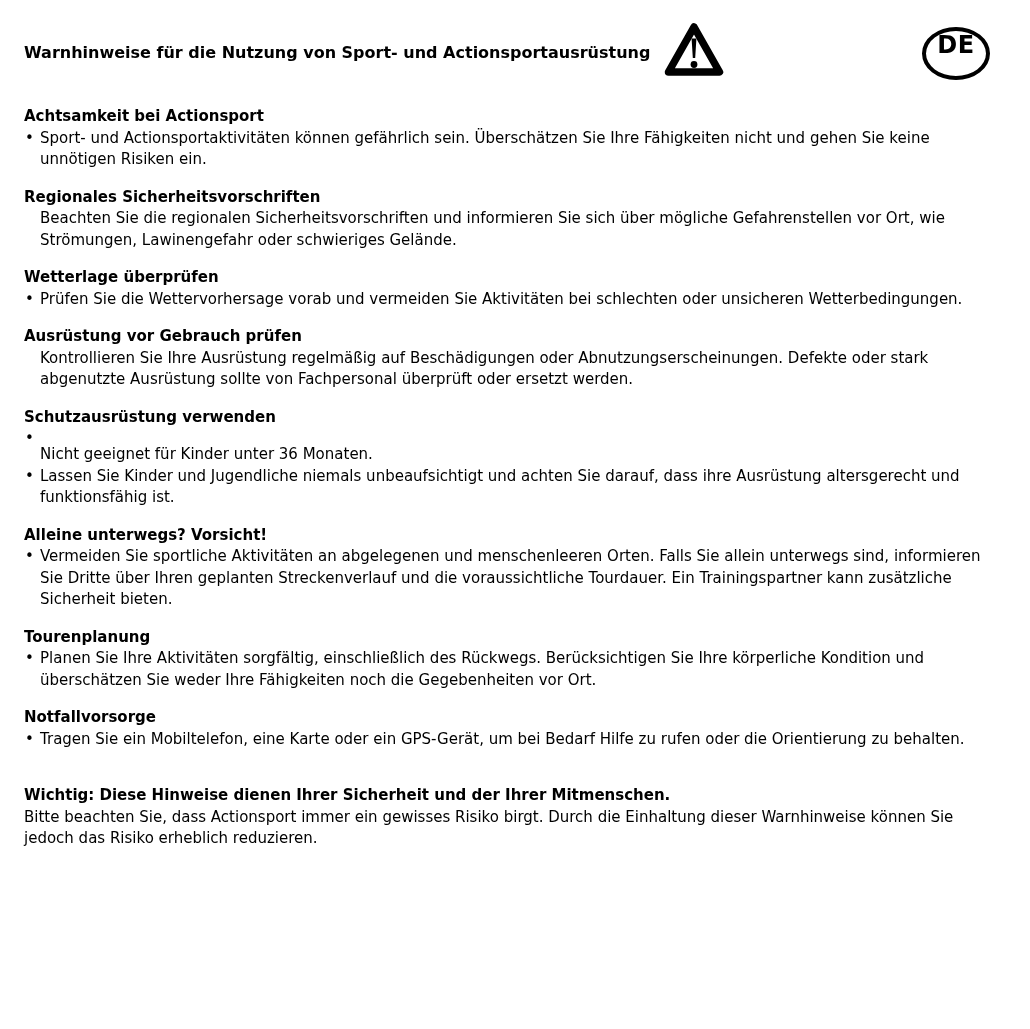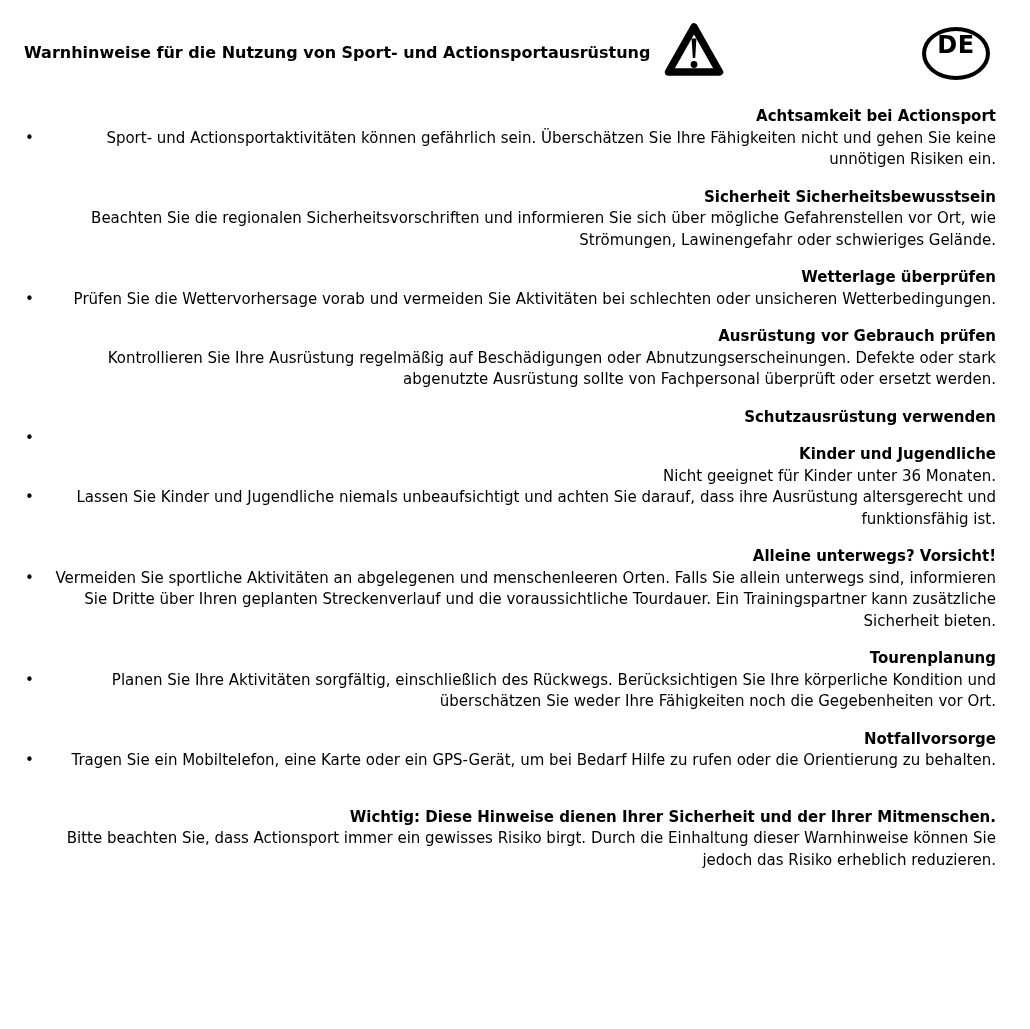--- a/index.html
+++ b/index.html
@@ -13,7 +13,7 @@
     line-height: 21.5px;
     overflow: hidden;
   }
-  .page { padding: 24px 34px 0 24px; text-align: right; }
+  .page { padding: 24px 34px 0 24px; }
 
   
   .header {

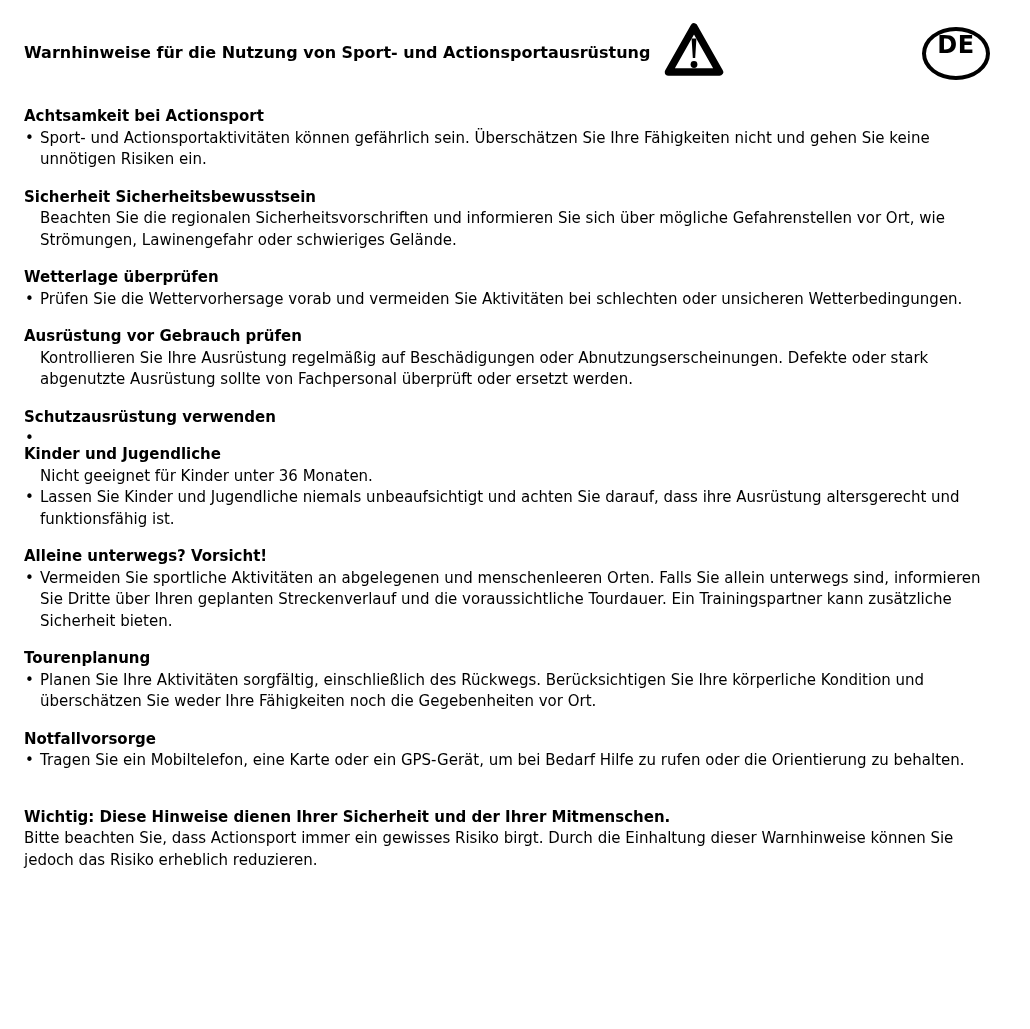--- a/index.html
+++ b/index.html
@@ -86,7 +86,7 @@
   </section>
 
   <section class="section">
-    <div class="heading">Sicherheit Sicherheitsbewusstsein</div>
+    <div class="heading">Regionales Sicherheitsvorschriften</div>
     <div class="items">
   <div class="item">
     <span class="bullet"></span>

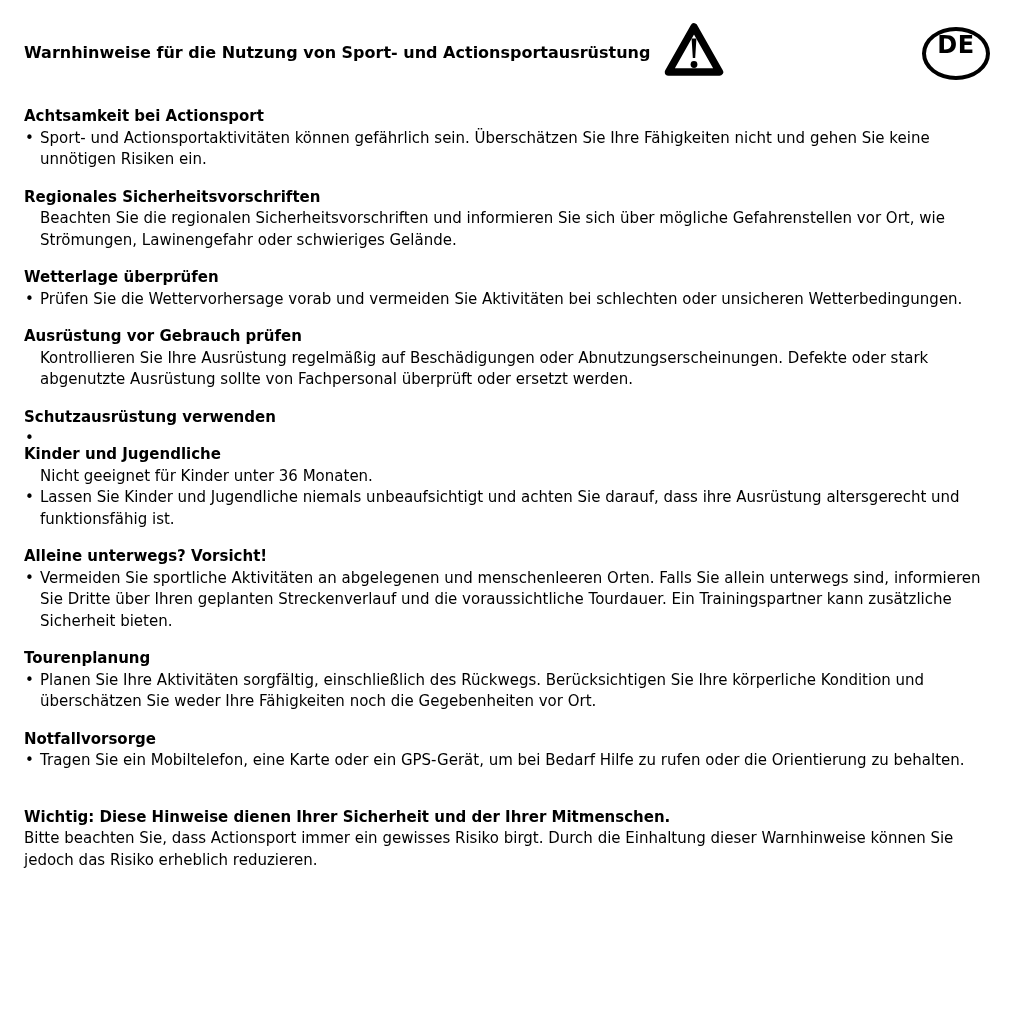--- a/index.html
+++ b/index.html
@@ -125,7 +125,6 @@
   </section>
 
   <section class="section">
-    <div class="heading">Kinder und Jugendliche</div>
     <div class="items">
   <div class="item">
     <span class="bullet"></span>

